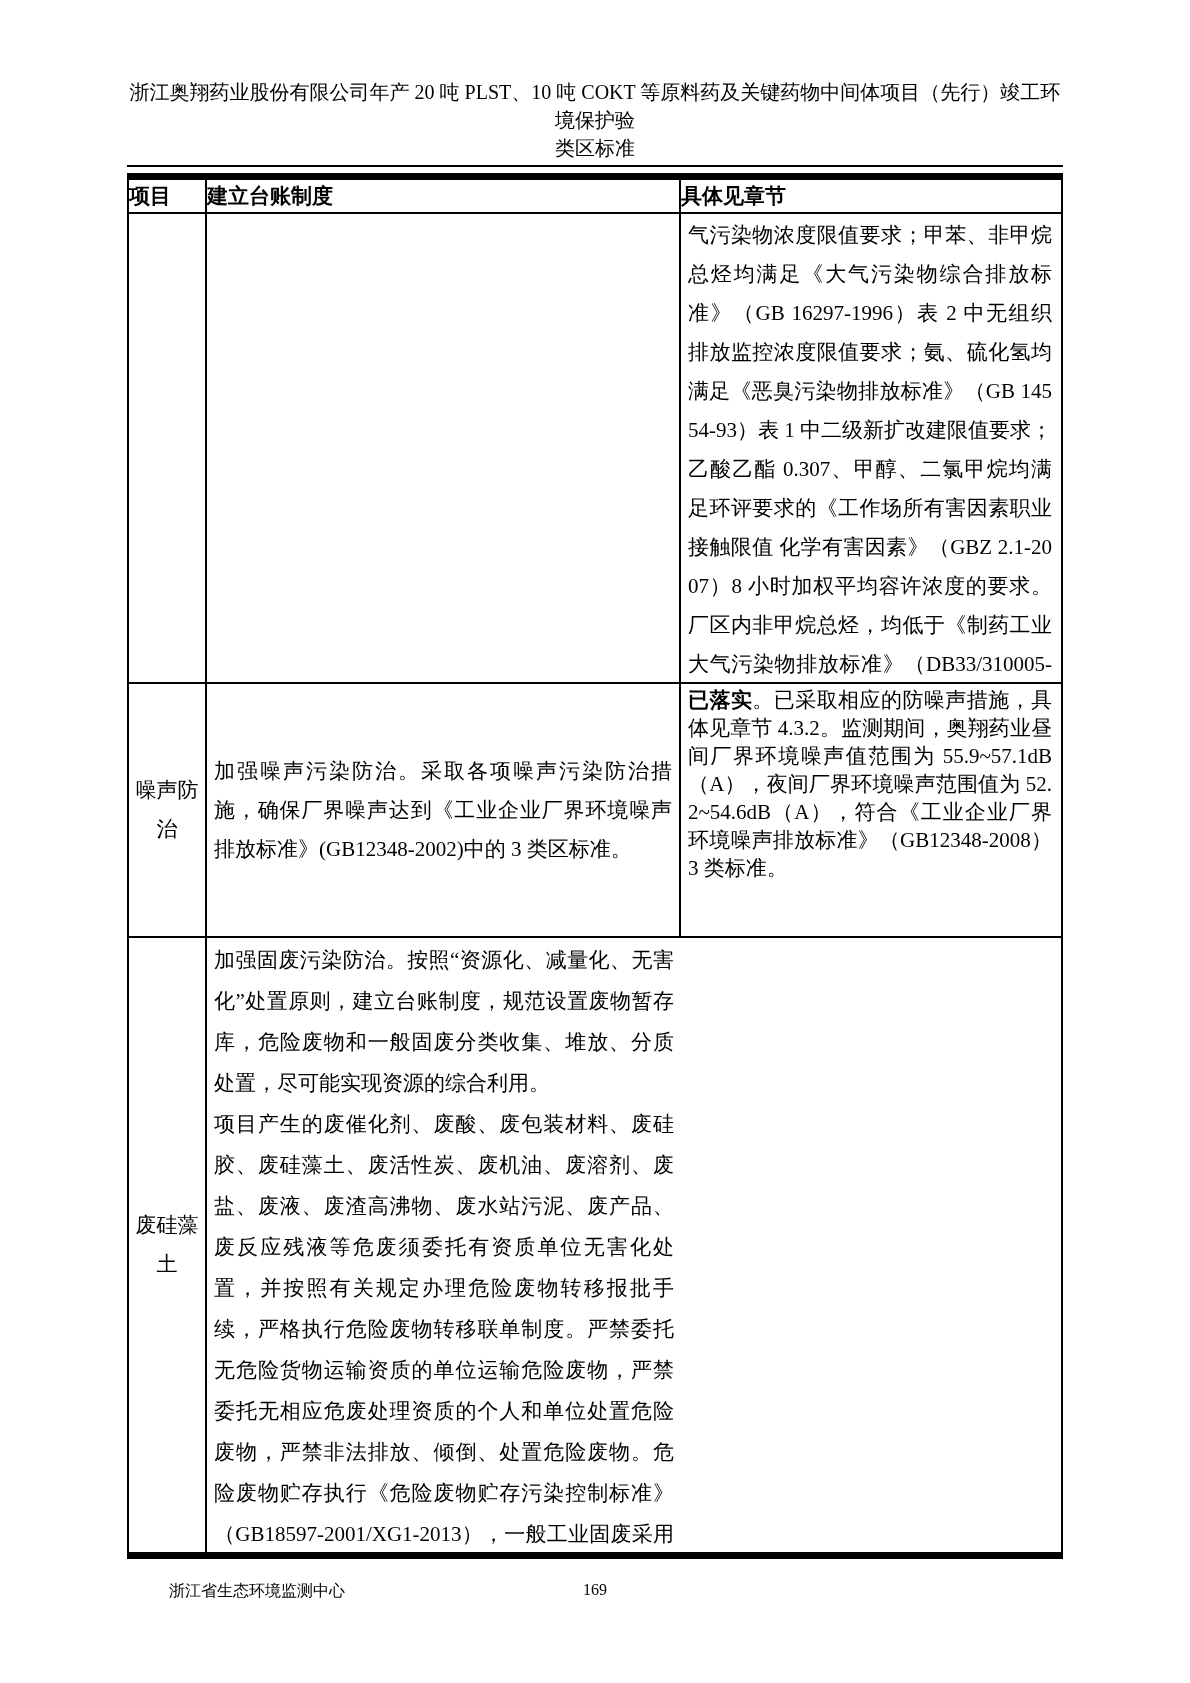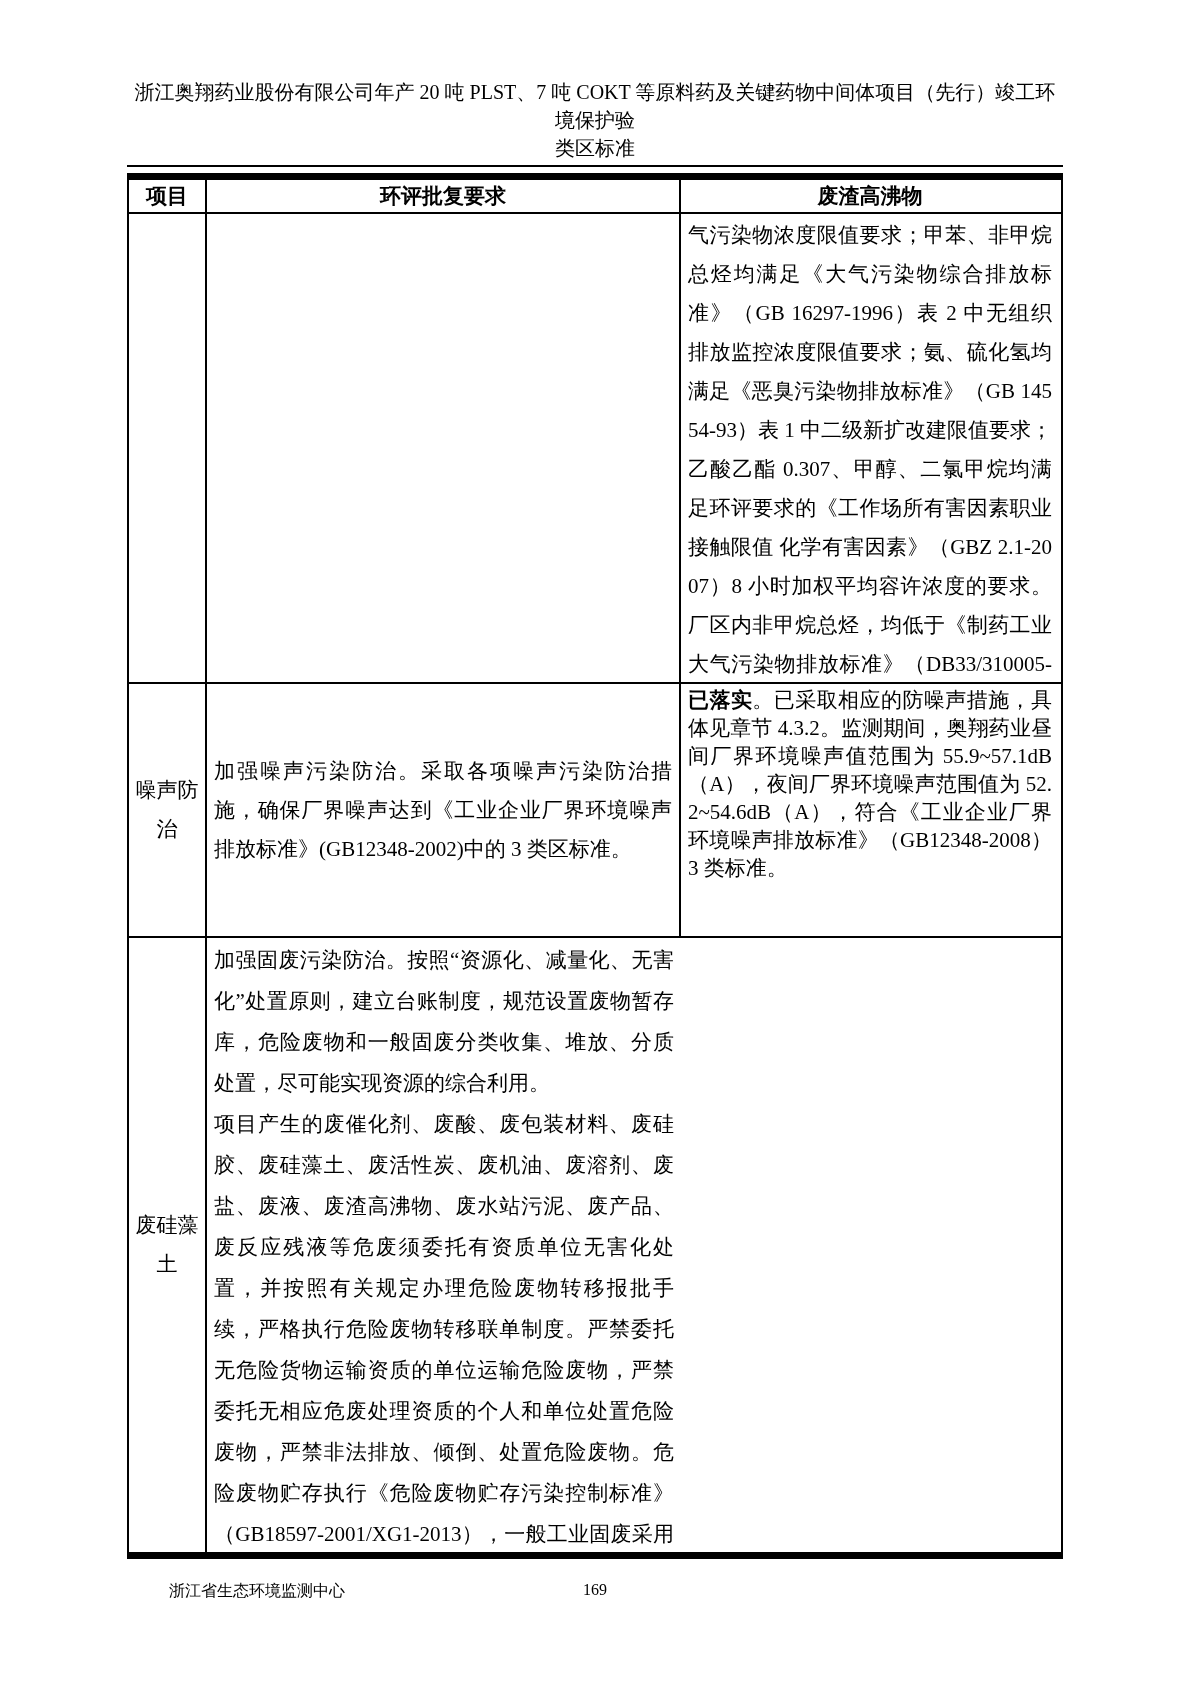--- a/index.html
+++ b/index.html
@@ -85,7 +85,7 @@
   <div class="content">
 
     <div class="page-header">
-      <div>浙江奥翔药业股份有限公司年产 20 吨 PLST、7 吨 COKT 等原料药及关键药物中间体项目（先行）竣工环境保护验</div>
+      <div>浙江奥翔药业股份有限公司年产 20 吨 PLST、10 吨 COKT 等原料药及关键药物中间体项目（先行）竣工环境保护验</div>
       <div>类区标准</div>
     </div>
 

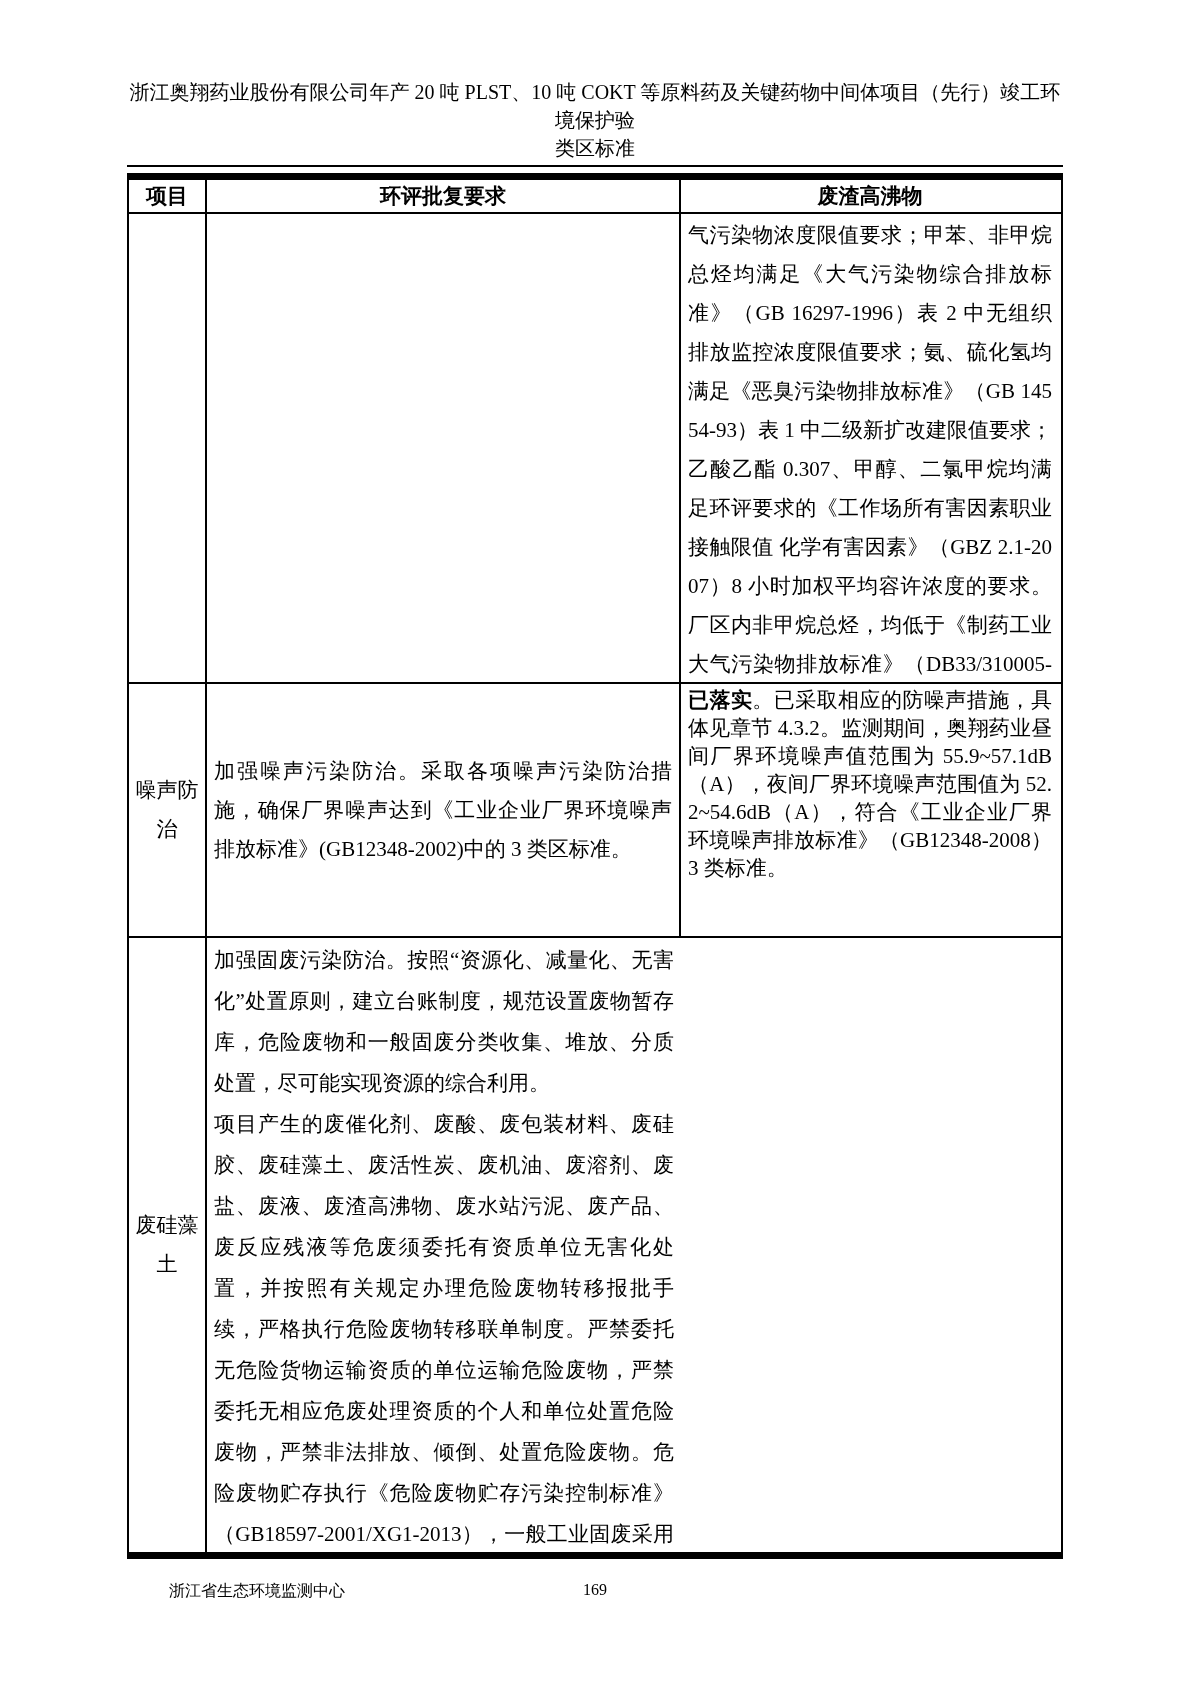--- a/index.html
+++ b/index.html
@@ -40,7 +40,7 @@
   .t-head { height: 34px; }
   .t-head > div {
     font-weight: bold; font-size: 21px;
-    text-align: center; line-height: 32px;
+    text-align: left; line-height: 32px;
   }
 
   .row-1 { height: 470px; }

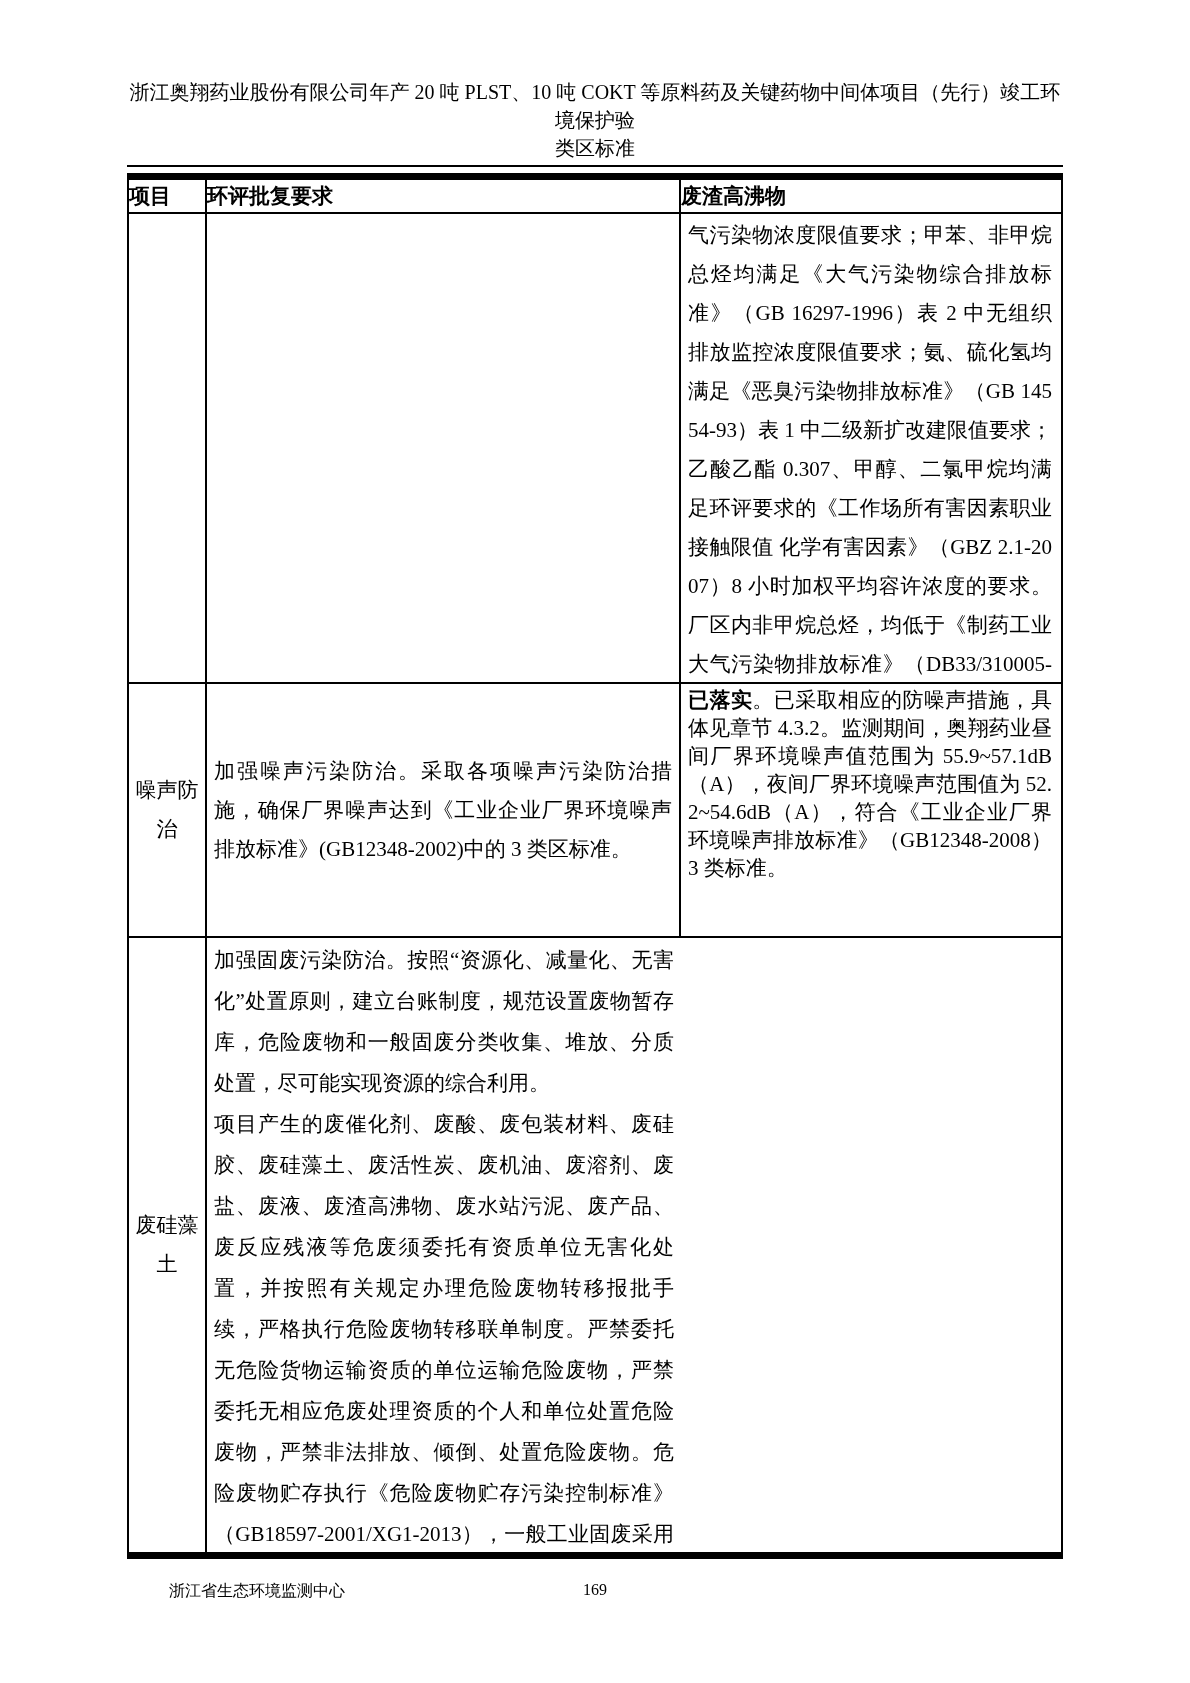--- a/index.html
+++ b/index.html
@@ -93,7 +93,7 @@
 
       <div class="t-row t-head">
         <div>项目</div>
-        <div>环评批复要求</div>
+        <div>建立台账制度</div>
         <div>废渣高沸物</div>
       </div>
 

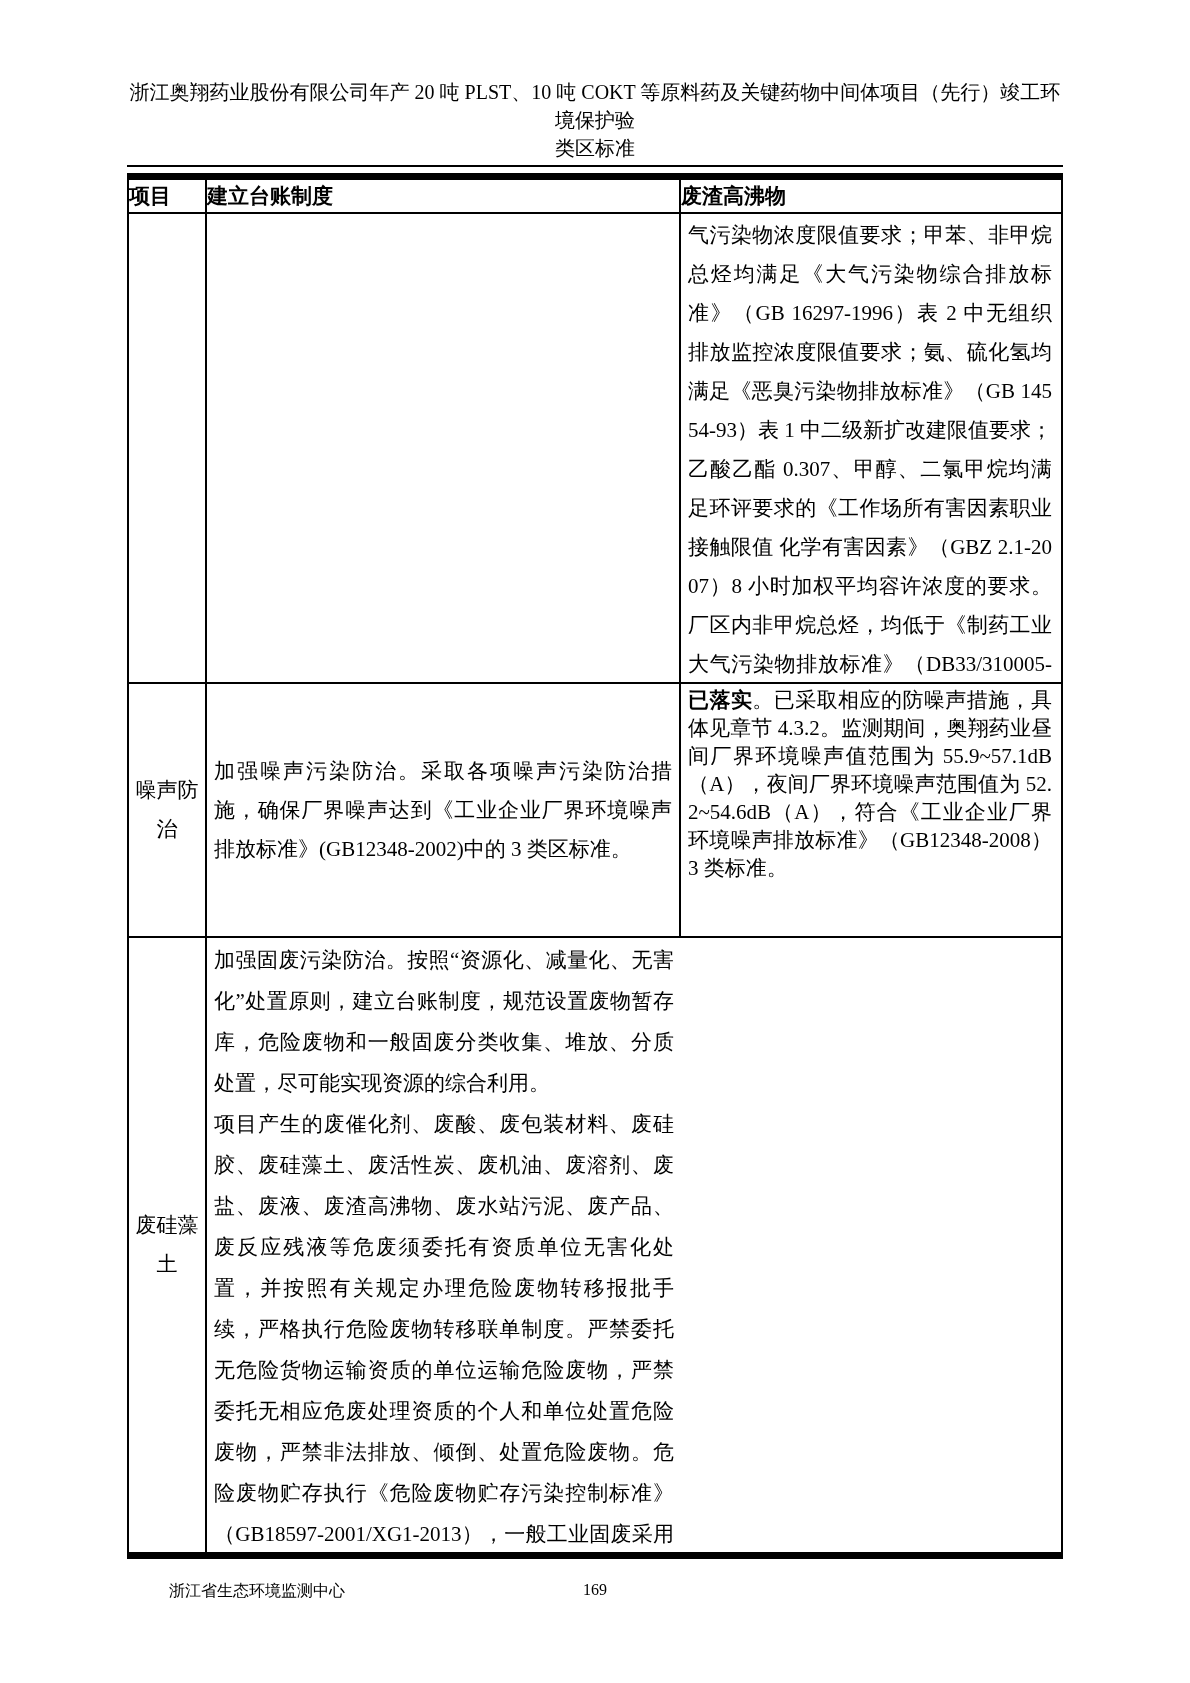--- a/index.html
+++ b/index.html
@@ -94,7 +94,7 @@
       <div class="t-row t-head">
         <div>项目</div>
         <div>建立台账制度</div>
-        <div>废渣高沸物</div>
+        <div>具体见章节</div>
       </div>
 
       <div class="t-row row-1">

